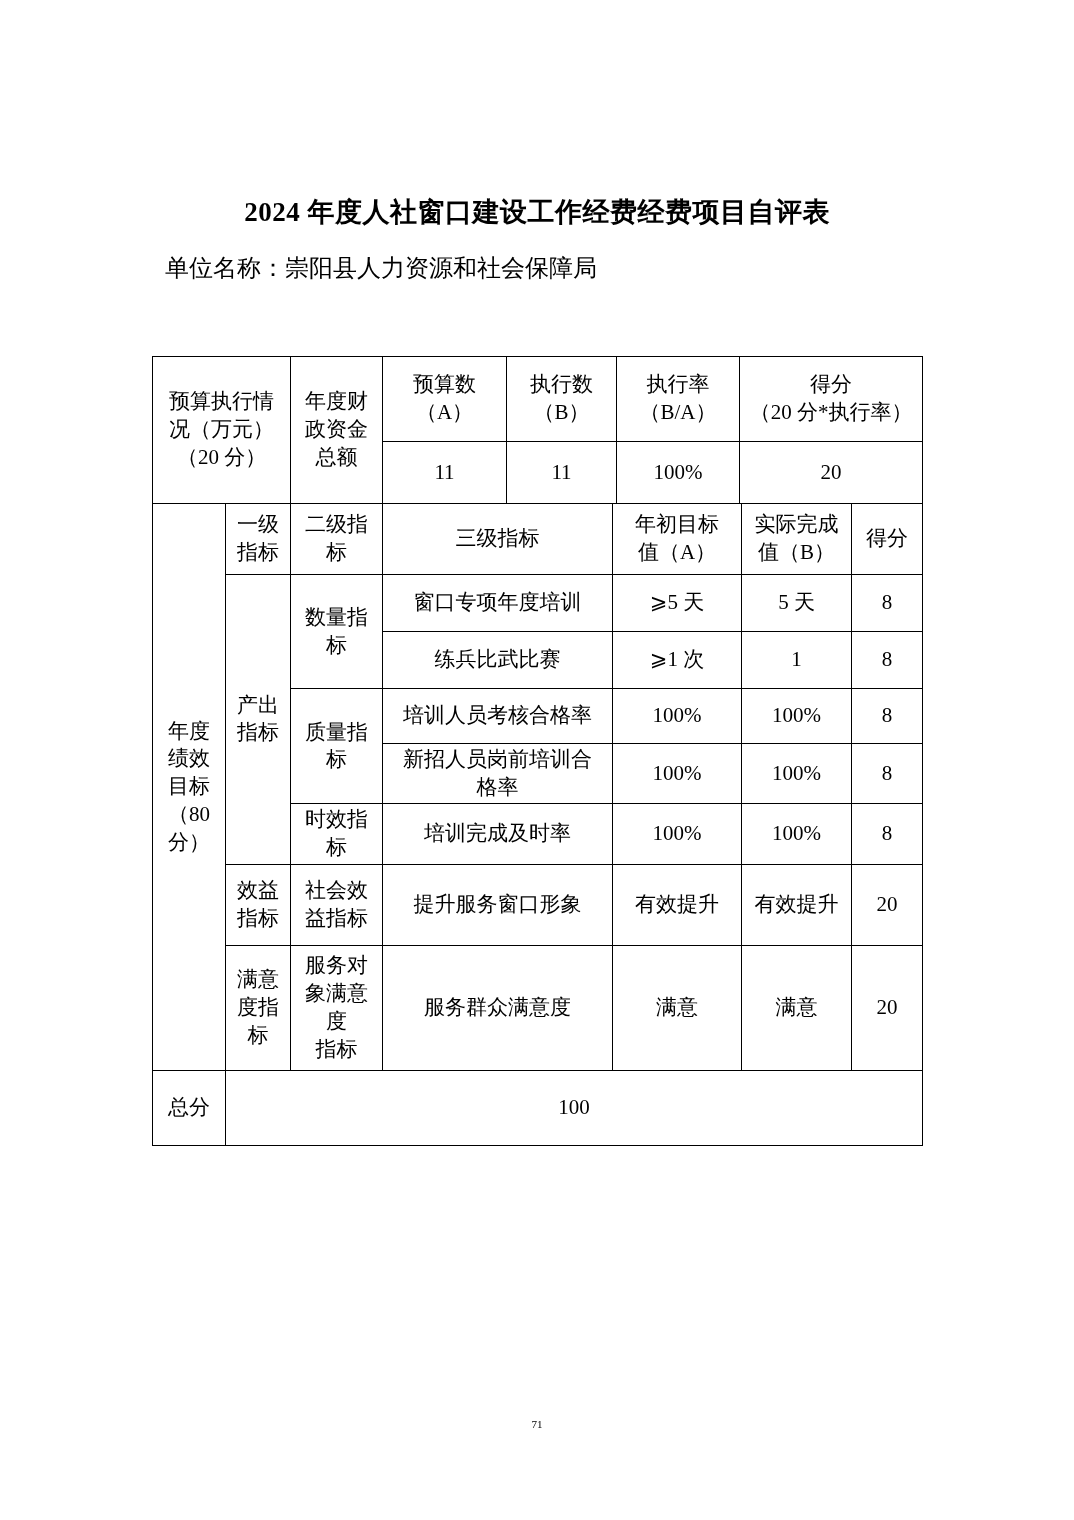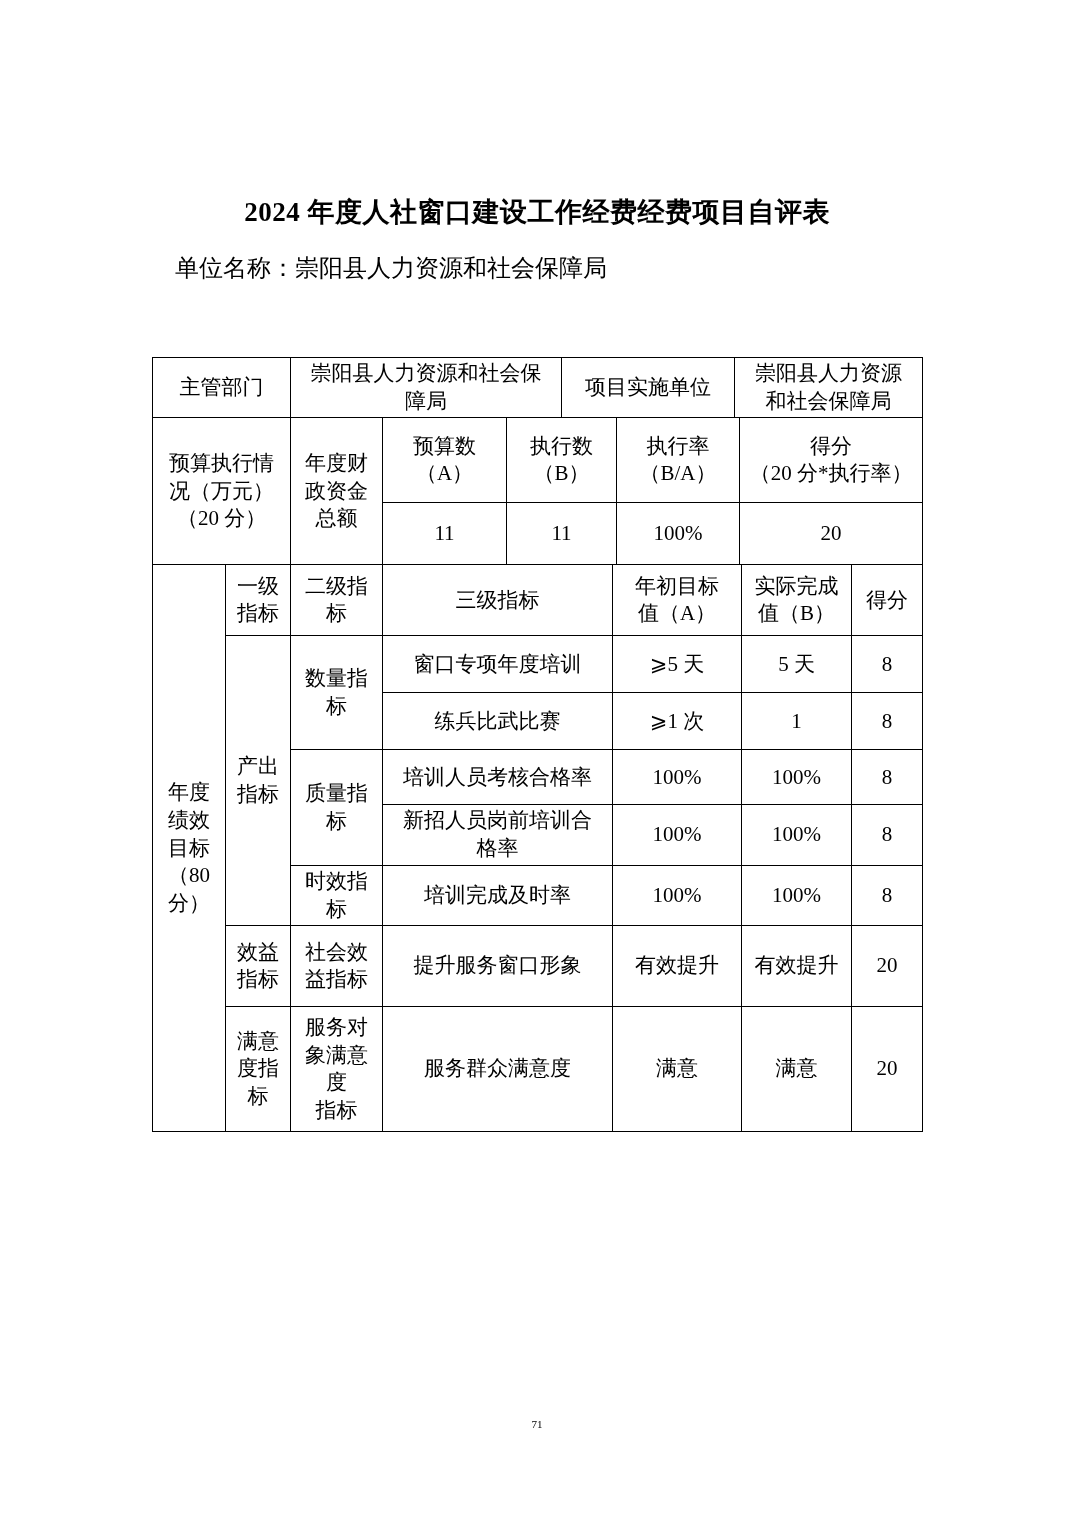--- a/index.html
+++ b/index.html
@@ -13,7 +13,7 @@
     position:absolute; top:194px; left:0; width:100%;
     text-align:center; font-size:27px; font-weight:bold; letter-spacing:0.5px;
   }
-  .meta-line { position:absolute; left:175px; font-size:24px; }
+  .meta-line { position:absolute; left:165px; font-size:24px; }
   .meta-unit { top:252px; }
   .meta-date { top:308px; }
 

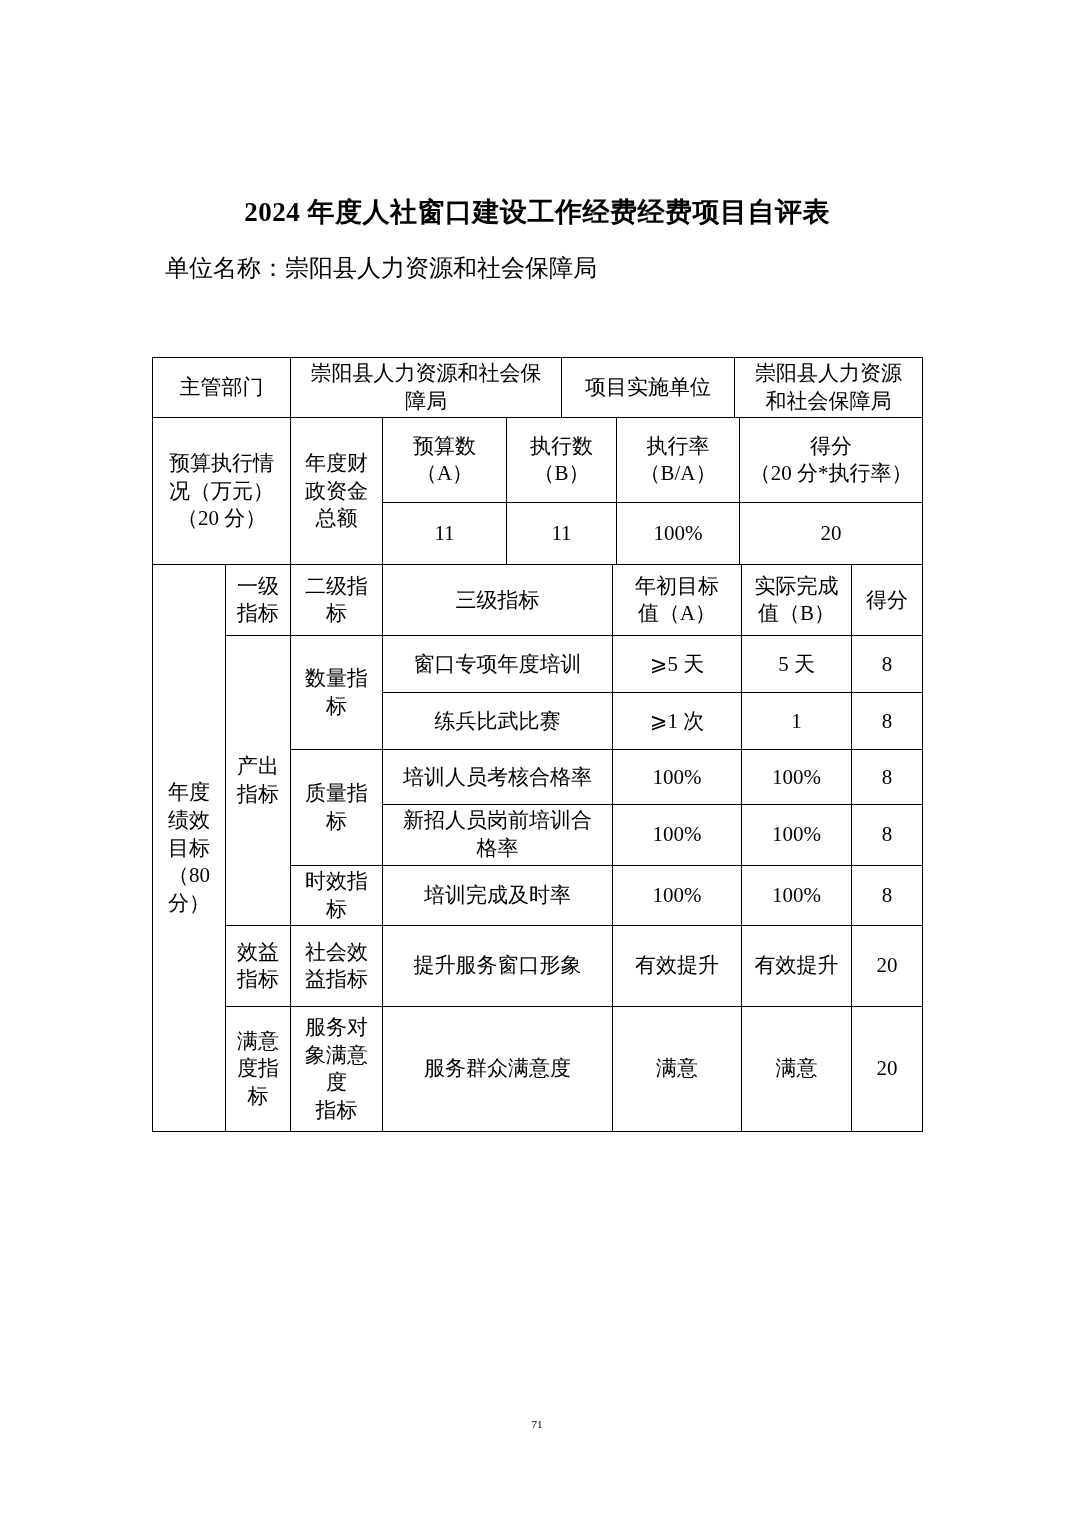--- a/index.html
+++ b/index.html
@@ -53,14 +53,6 @@
           <col style="width:188px">
         </colgroup>
       <tbody>
-      <tr style="height:57px">
-        <td>主管部门</td>
-        <td class="left">崇阳县人力资源和社会保
-障局</td>
-        <td>项目实施单位</td>
-        <td class="left">崇阳县人力资源
-和社会保障局</td>
-      </tr>
     </tbody>
       </table>
 

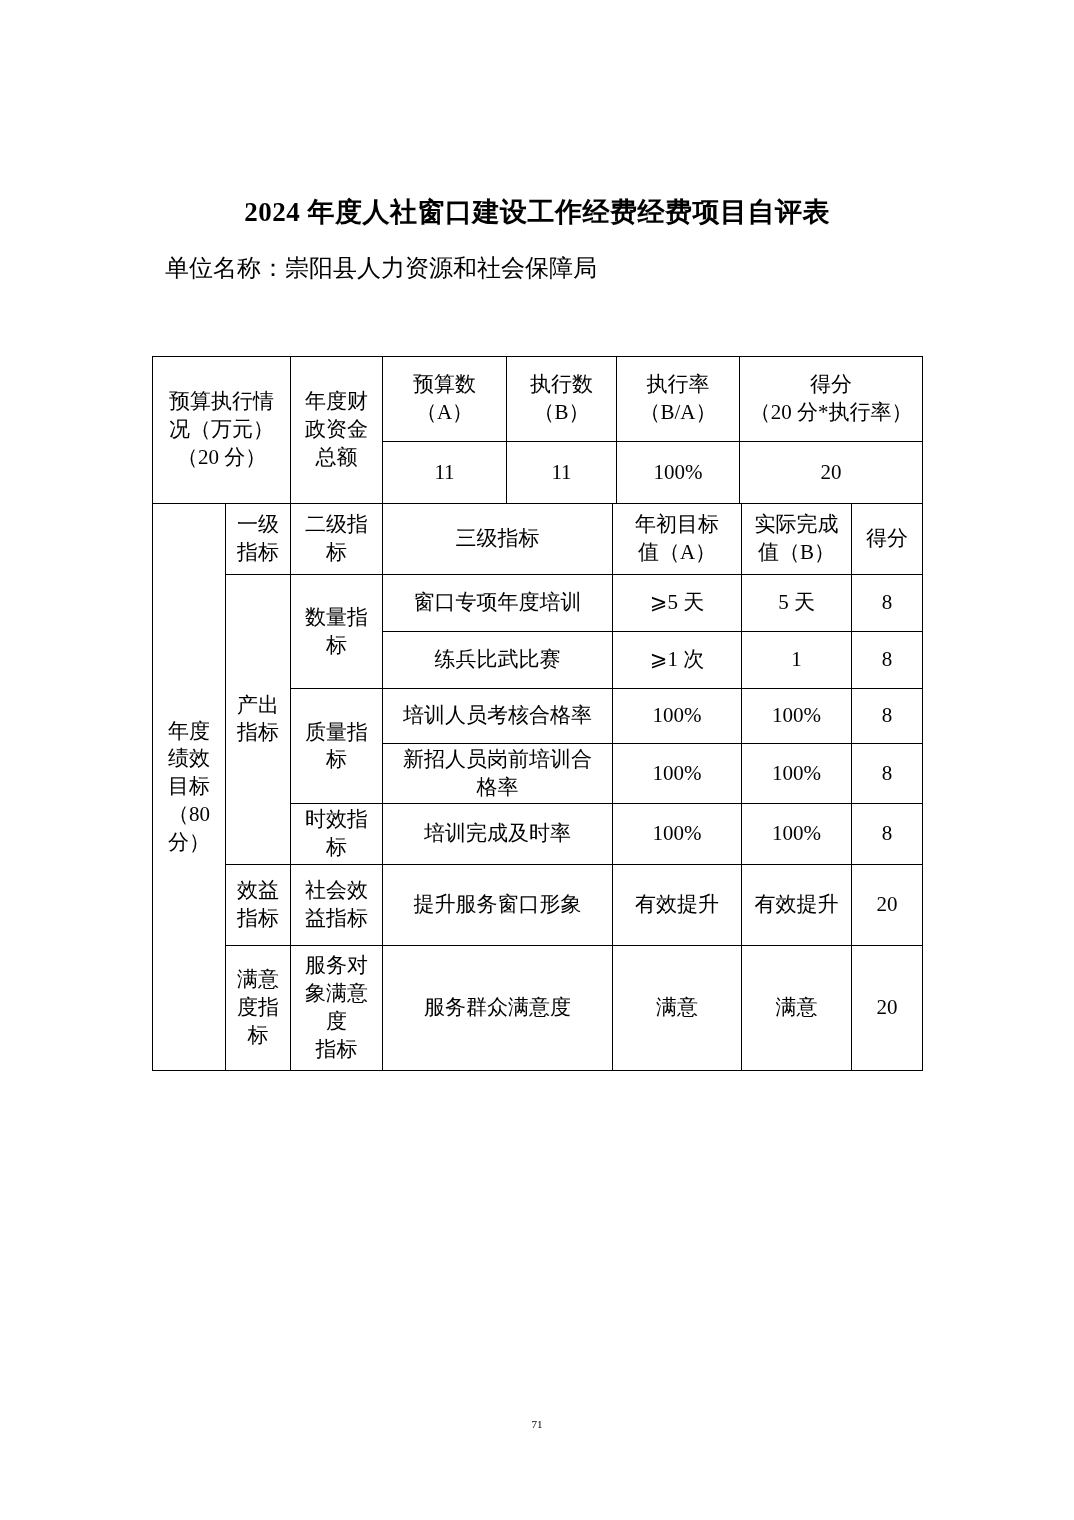--- a/index.html
+++ b/index.html
@@ -181,6 +181,18 @@
     </tbody>
       </table>
 
+    <table class="t">
+      <colgroup>
+          <col style="width:73px">
+          <col style="width:697px">
+        </colgroup>
+      <tbody>
+          <tr style="height:75px">
+        <td>总分</td>
+        <td>100</td>
+      </tr>
+    </tbody>
+      </table>
 
   </div>
 

